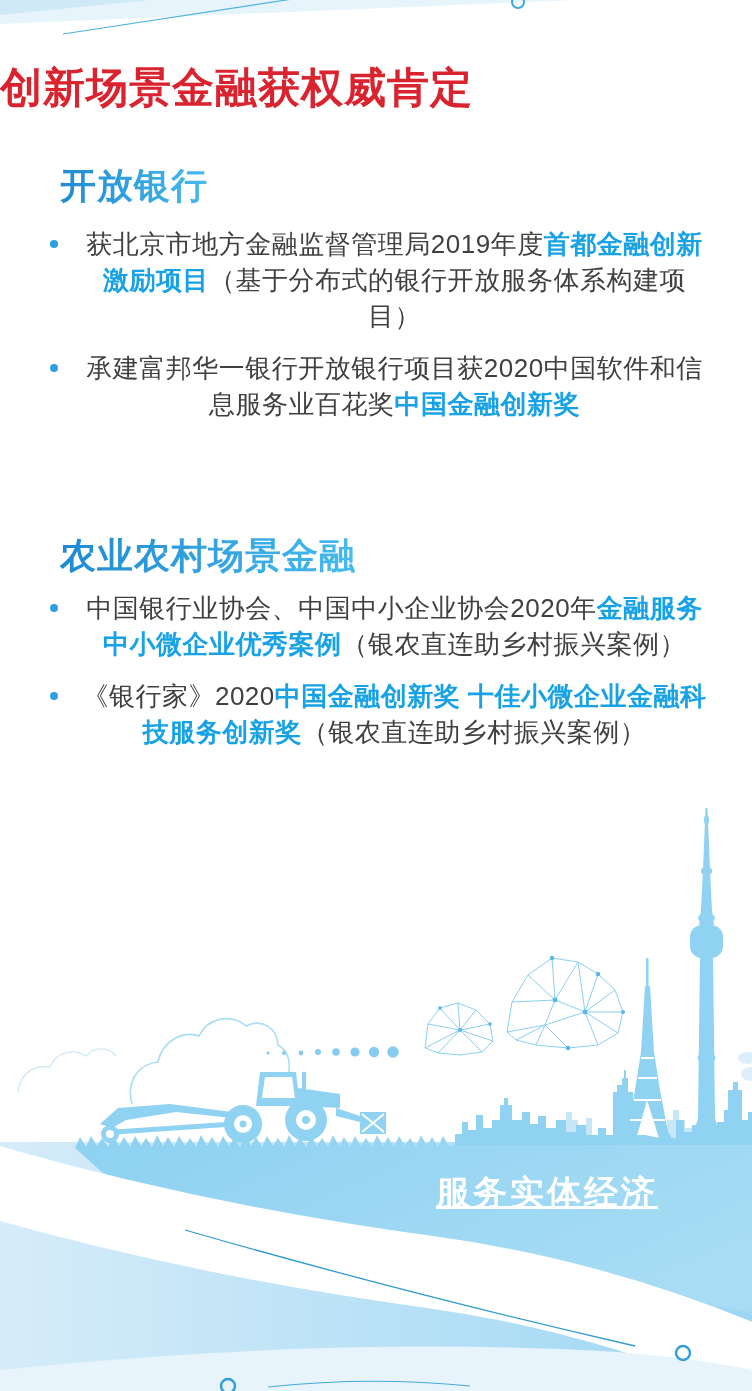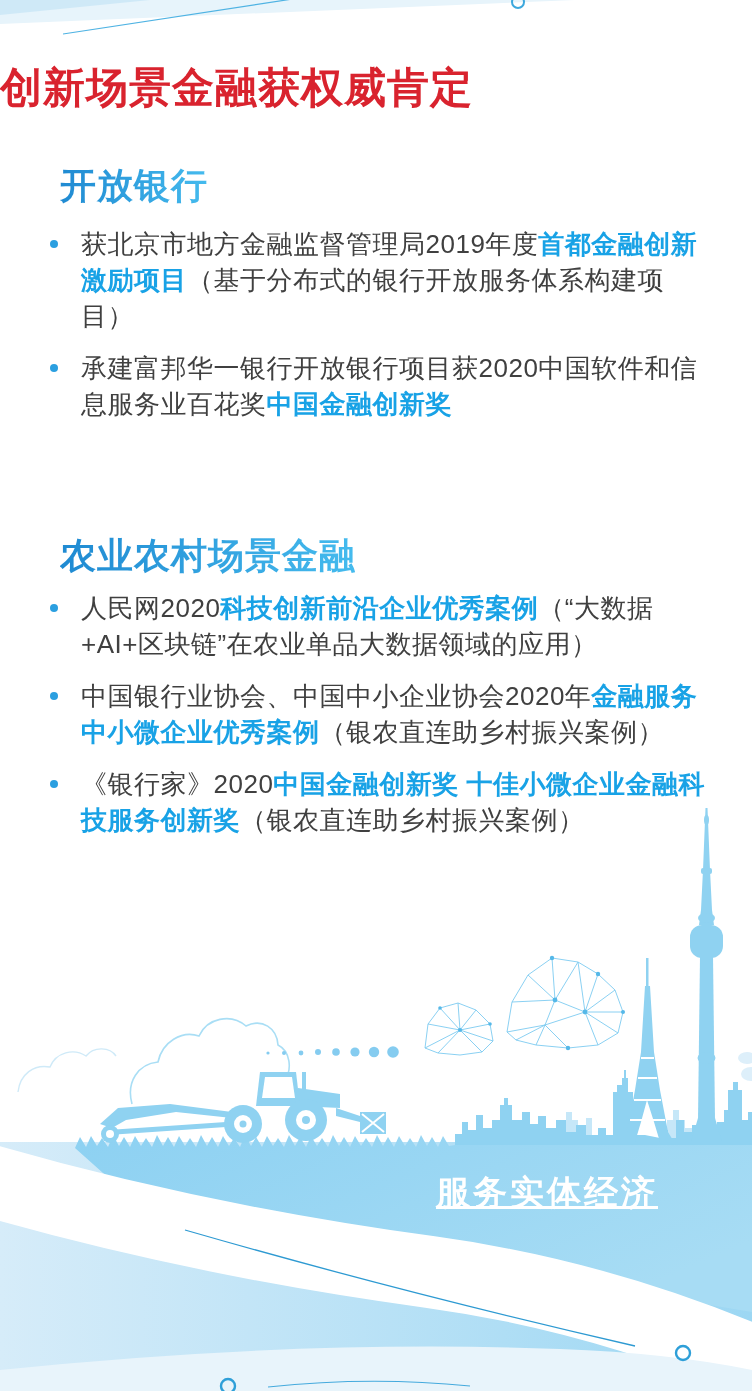--- a/index.html
+++ b/index.html
@@ -14,7 +14,7 @@
             -webkit-background-clip:text;background-clip:text;color:transparent;letter-spacing:1px;}
   .sec-head.s1{top:150px;}
   .sec-head.s2{top:520px;}
-  ul.awards{position:absolute;left:48px;width:660px;margin:0;padding:0;}
+  ul.awards{position:absolute;left:48px;width:660px;margin:0;padding:0;text-align:center;}
   ul.awards.l1{top:226px;}
   ul.awards.l2{top:590px;}
   ul.awards li{list-style:none;position:relative;padding-left:33px;margin:0 0 16px 0;

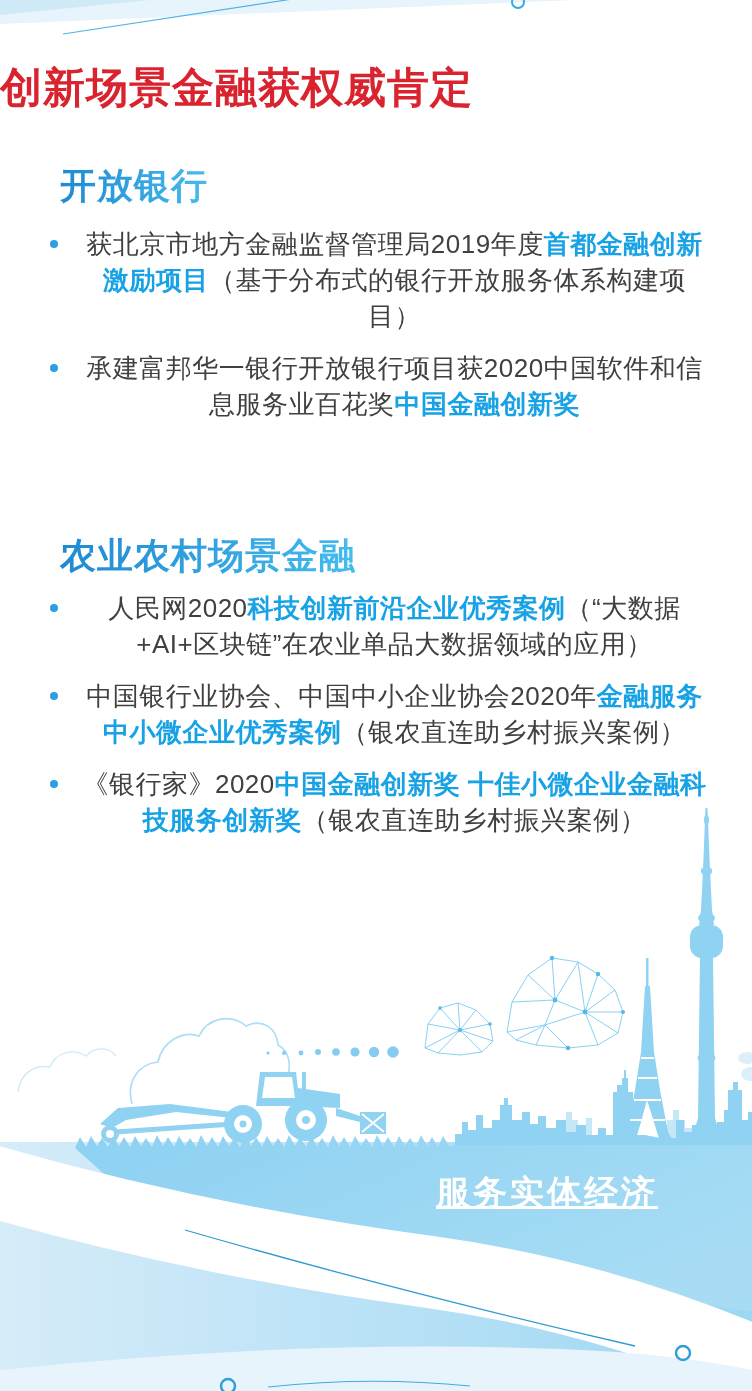--- a/index.html
+++ b/index.html
@@ -48,7 +48,6 @@
 
   <h2 class="sec-head s2">农业农村场景金融</h2>
   <ul class="awards l2">
-      <li><span class="dot"></span><span>人民网2020</span><span class="hl">科技创新前沿企业优秀案例</span><span>（“大数据+AI+区块链”在农业单品大数据领域的应用）</span></li>
       <li><span class="dot"></span><span>中国银行业协会、中国中小企业协会2020年</span><span class="hl">金融服务中小微企业优秀案例</span><span>（银农直连助乡村振兴案例）</span></li>
       <li><span class="dot"></span><span>《银行家》2020</span><span class="hl">中国金融创新奖 十佳小微企业金融科技服务创新奖</span><span>（银农直连助乡村振兴案例）</span></li>
     </ul>

